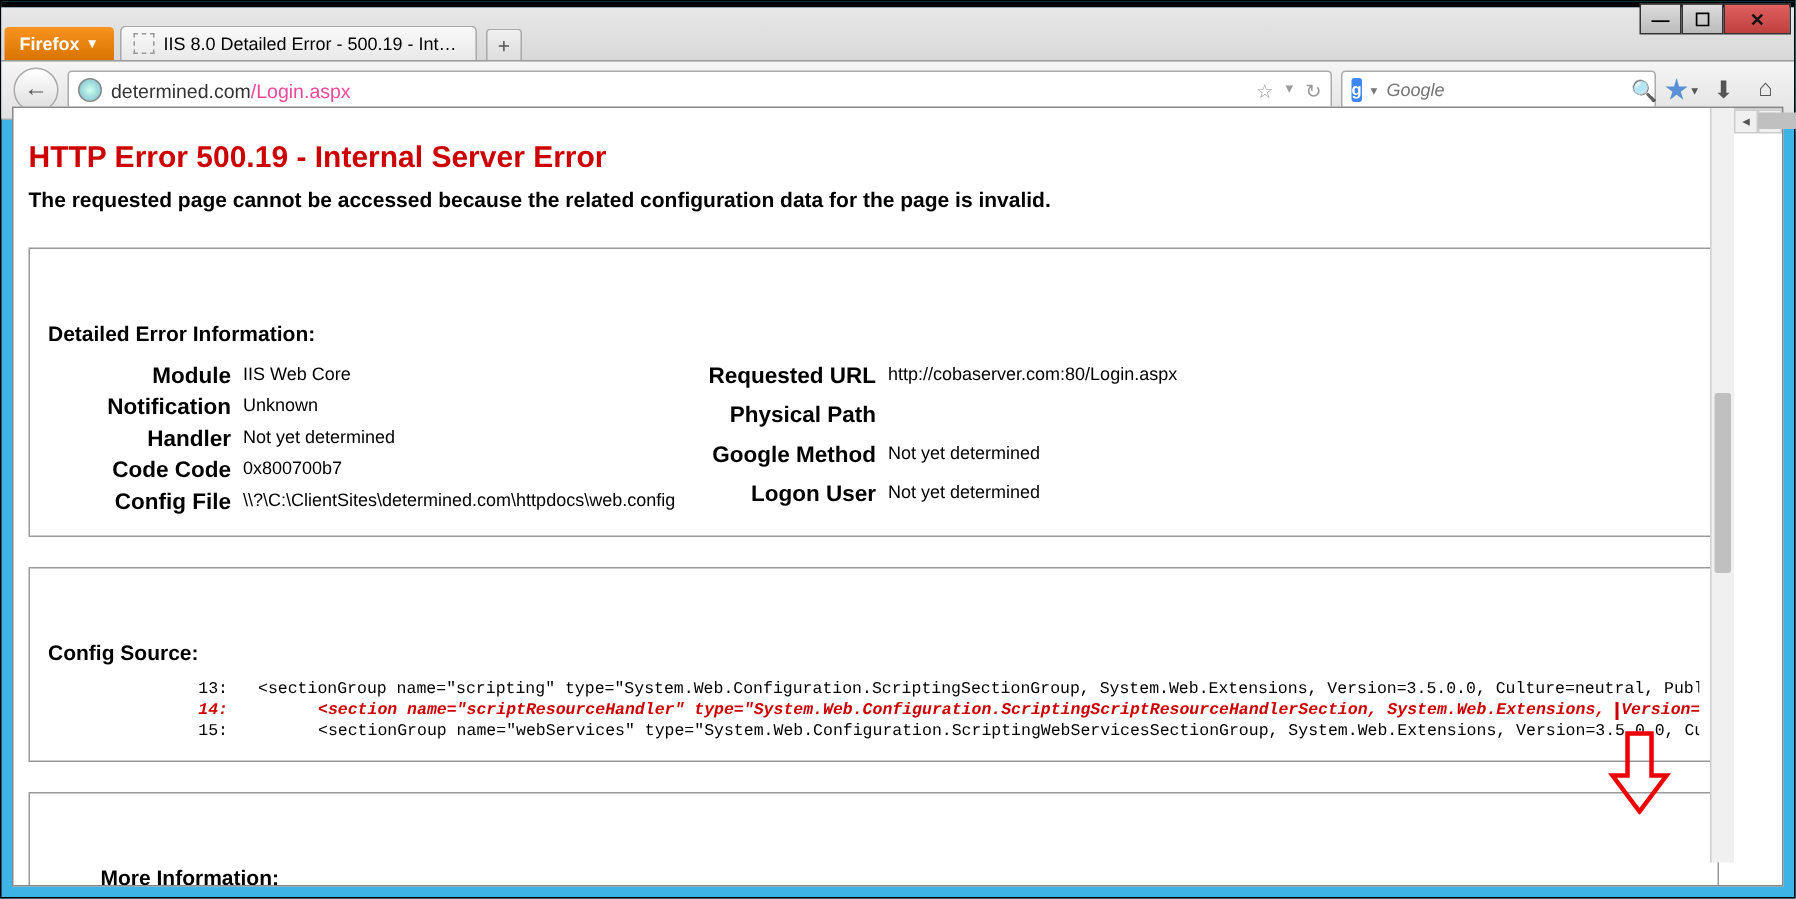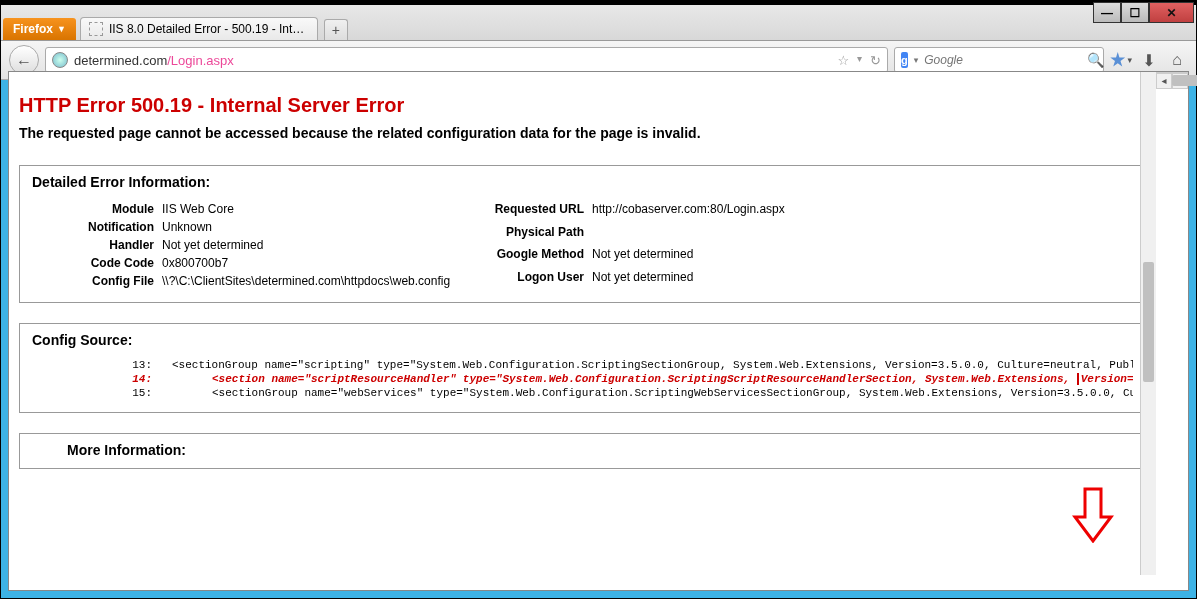--- a/index.html
+++ b/index.html
@@ -52,7 +52,7 @@
 h1.err { color:#c00; font-size: 20px; font-weight: bold; margin: 18px 0 8px 0; font-family: Verdana, sans-serif; }
 h2.sub { font-size: 14px; font-weight: bold; margin-bottom: 24px; }
 .box { border: 1px solid #999; margin-bottom: 20px; padding: 8px 12px 12px 12px; }
-.box-title { font-size: 14px; font-weight: bold; margin-bottom: 10px; }
+.box-title { font-size: 14px; font-weight: bold; margin-bottom: 10px; margin-top: 40px; }
 .two-col { display:flex; }
 .col { display:table; }
 .col-left { width: 420px; }

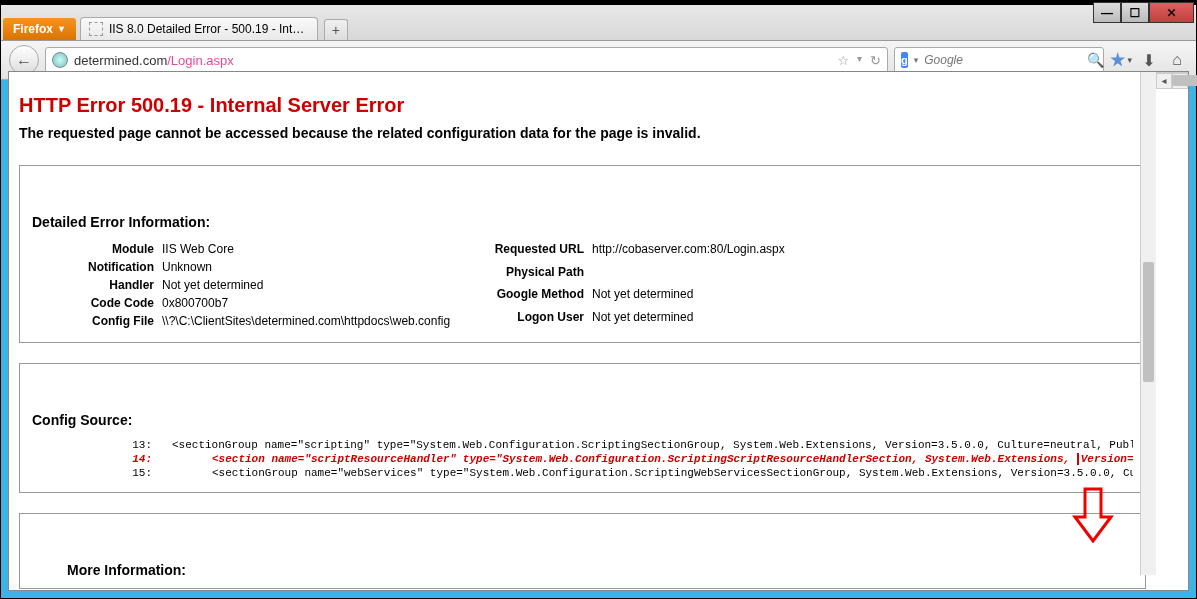--- a/index.html
+++ b/index.html
@@ -57,7 +57,7 @@
 .col { display:table; }
 .col-left { width: 420px; }
 .row { display: table-row; }
-.row .k { display:table-cell; text-align:right; font-weight:bold; padding: 2px 8px 2px 0; width: 130px; vertical-align:top; font-size:12px;}
+.row .k { display:table-cell; text-align:right; font-weight:bold; padding: 2px 8px 2px 0; width: 130px; vertical-align:top; font-size:15px;}
 .row .v { display:table-cell; padding: 2px 0; font-size:12px; max-width:270px; word-break: break-word;}
 
 .config-src { font-family: "Courier New", monospace; font-size: 11px; white-space: nowrap; overflow: hidden; }

